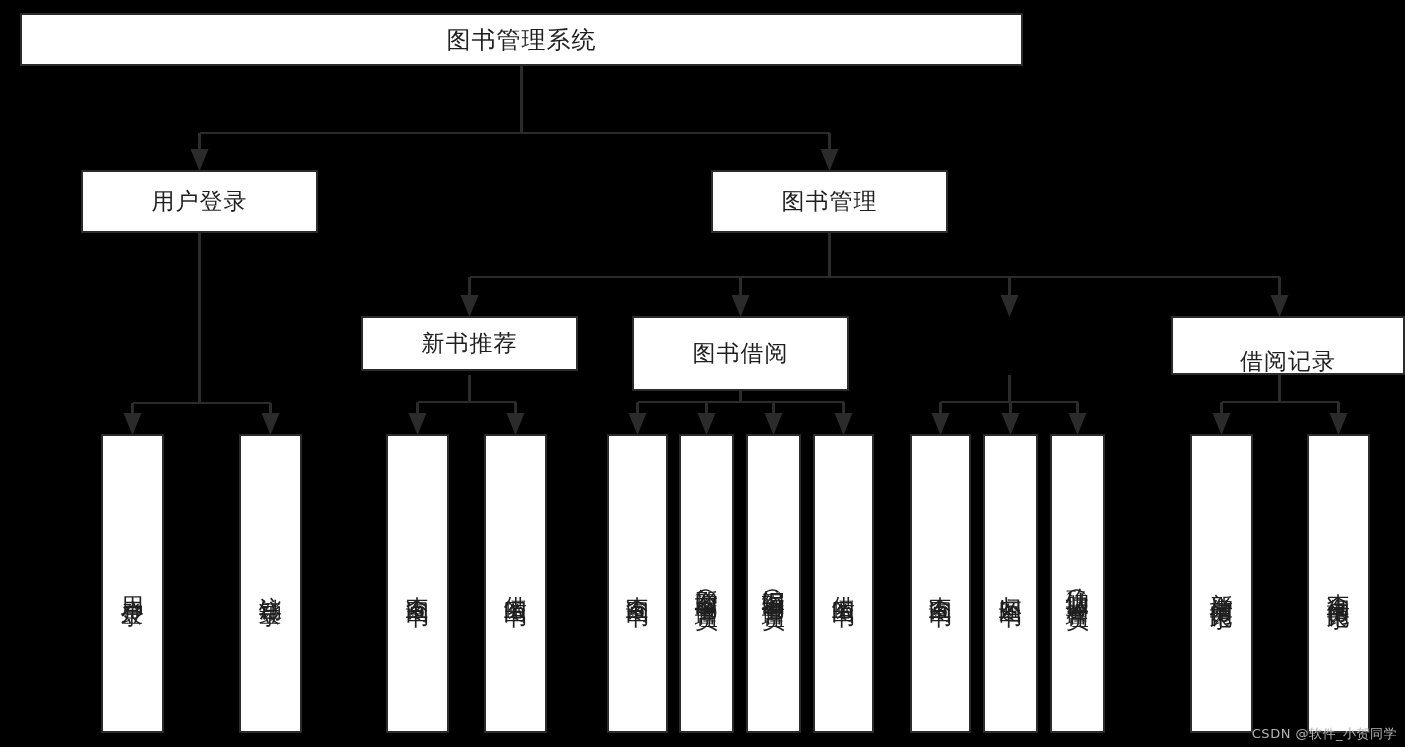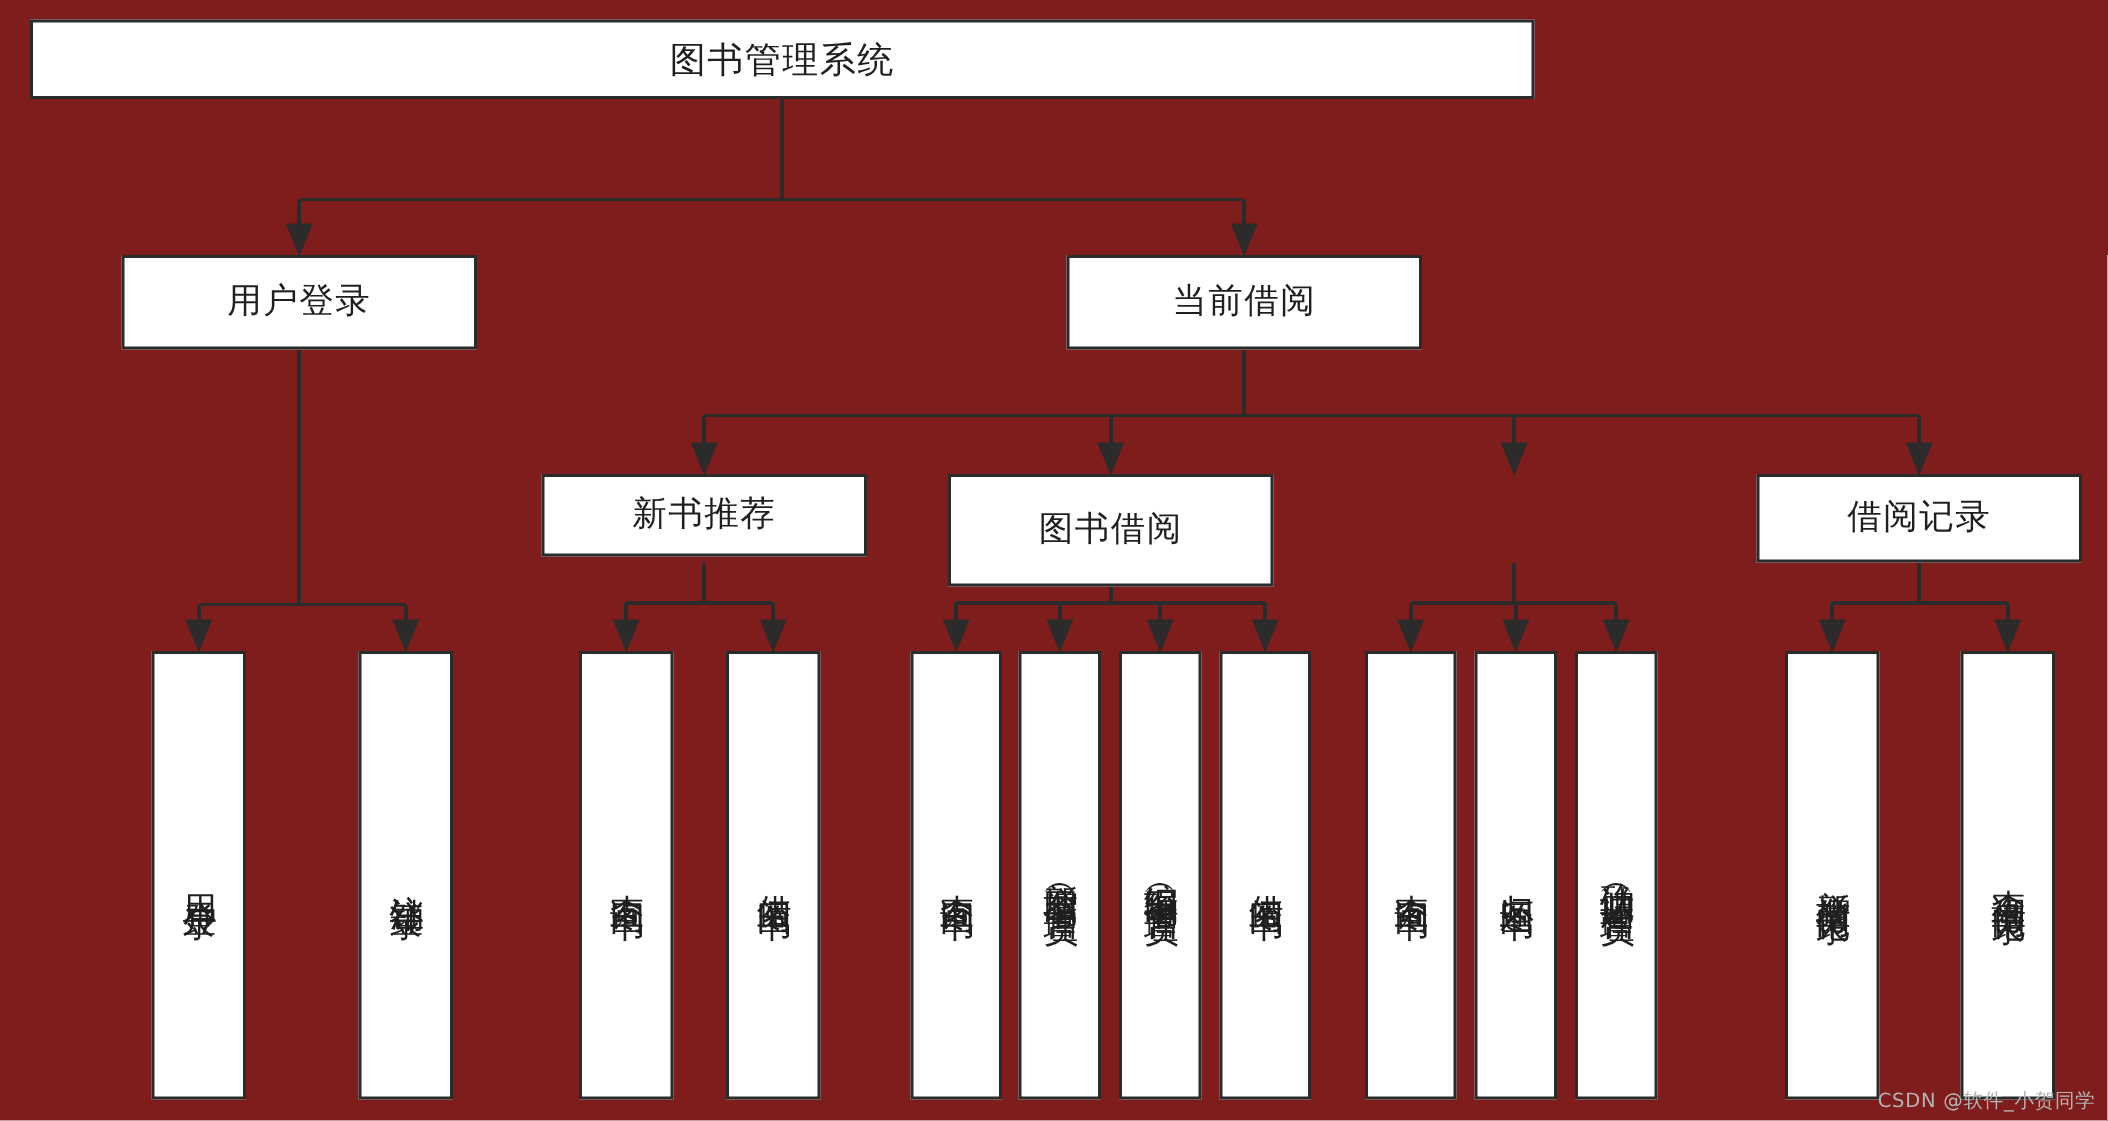--- a/index.html
+++ b/index.html
@@ -15,7 +15,7 @@
     position: relative;
     width: 1405px;
     height: 747px;
-    background: #7f1d1d;
+    background: #000000;
     overflow: hidden;
   }
   #edges {

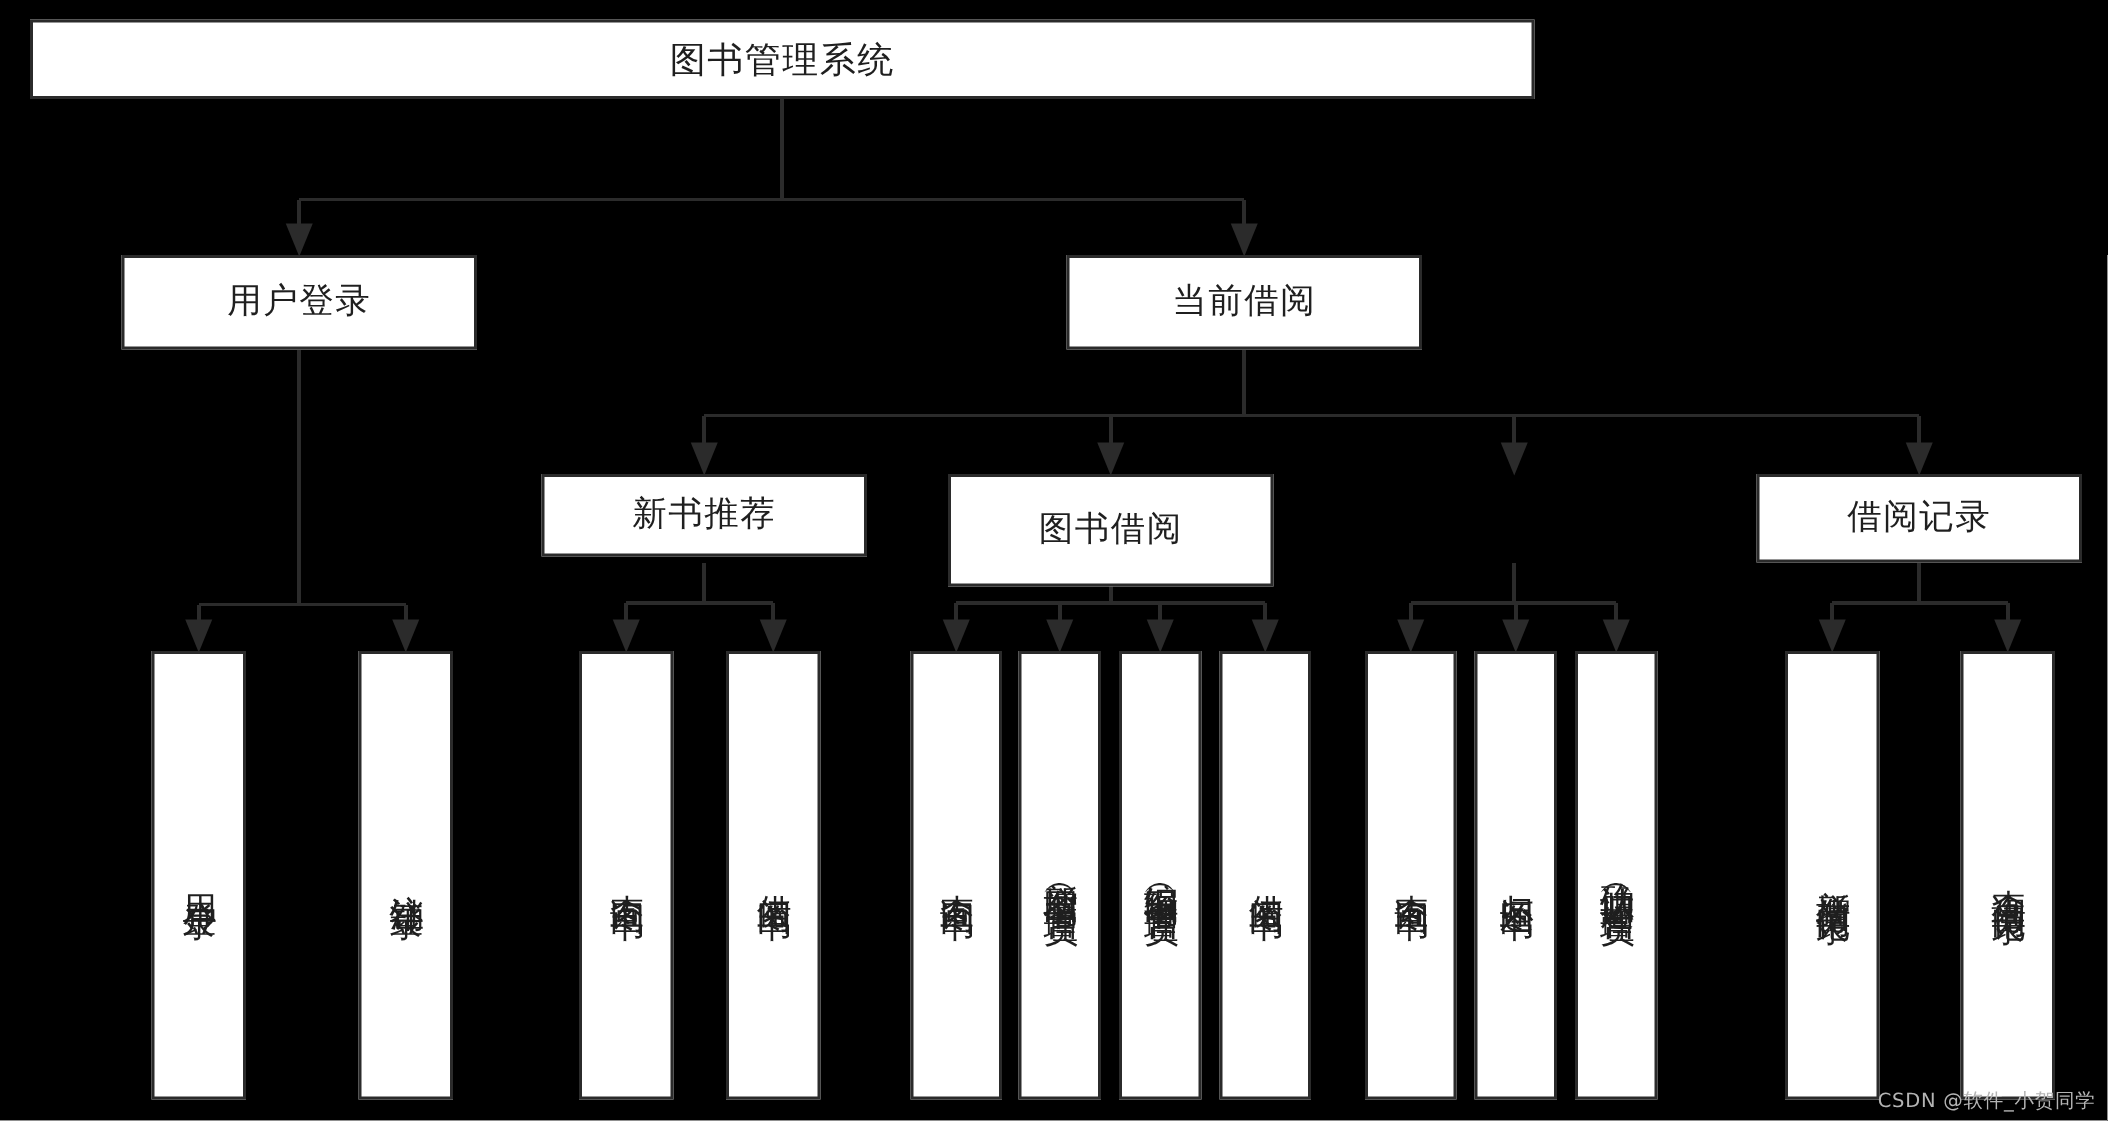--- a/index.html
+++ b/index.html
@@ -138,7 +138,7 @@
     <span class="lbl">用户登录</span>
   </div>
   <div class="node horiz" style="left: 711px; top: 170px; width: 237px; height: 63px;">
-    <span class="lbl">当前借阅</span>
+    <span class="lbl">图书管理</span>
   </div>
 
   <div class="node horiz" style="left: 361px; top: 316px; width: 217px; height: 55px;">

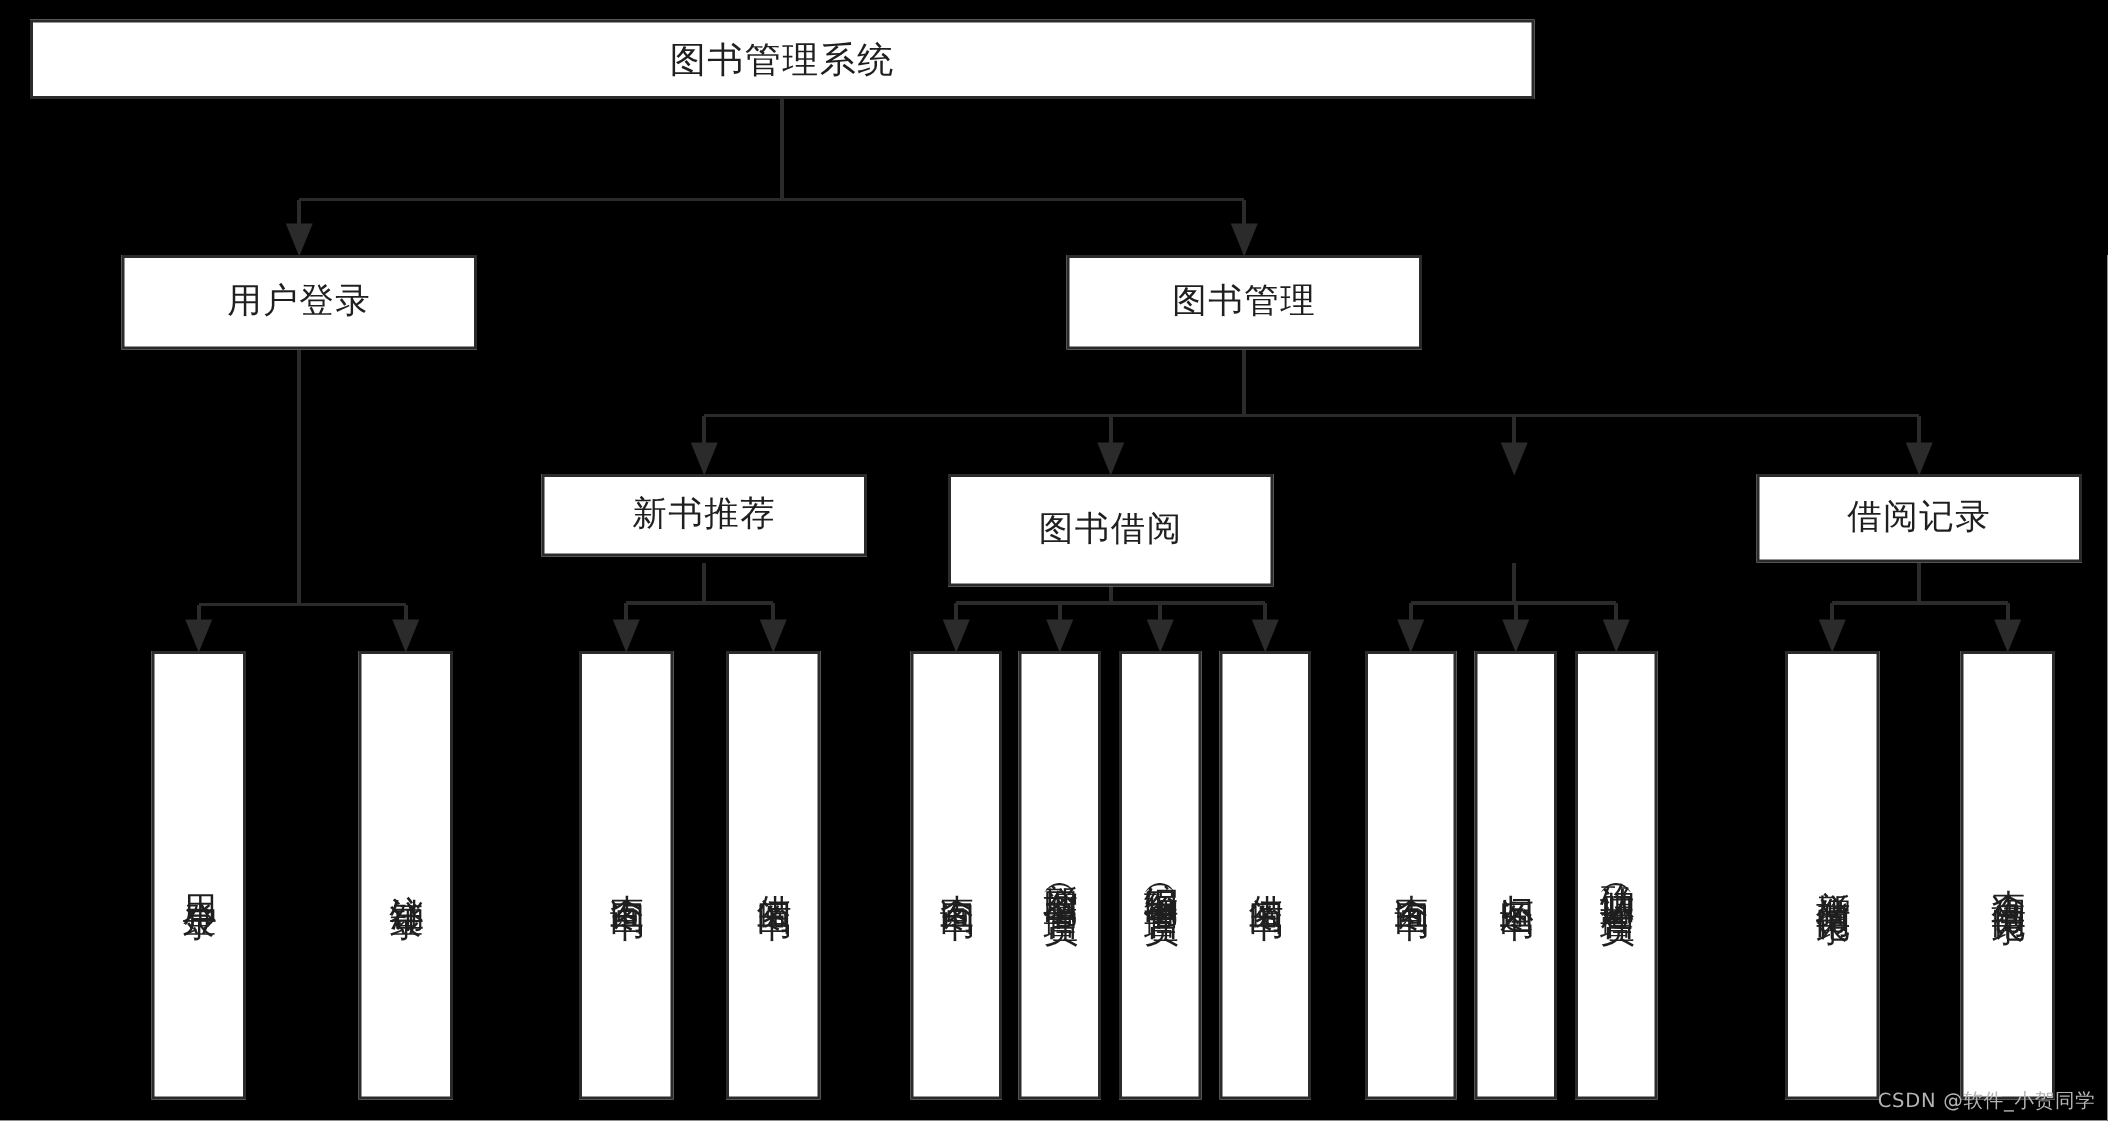--- a/index.html
+++ b/index.html
@@ -147,7 +147,7 @@
   <div class="node horiz" style="left: 632px; top: 316px; width: 217px; height: 75px;">
     <span class="lbl">图书借阅</span>
   </div>
-  <div class="node horiz" style="left: 1171px; top: 316px; width: 217px; height: 59px;">
+  <div class="node horiz" style="left: 1171px; top: 316px; width: 234px; height: 59px; align-items: flex-end;">
     <span class="lbl">借阅记录</span>
   </div>
 

